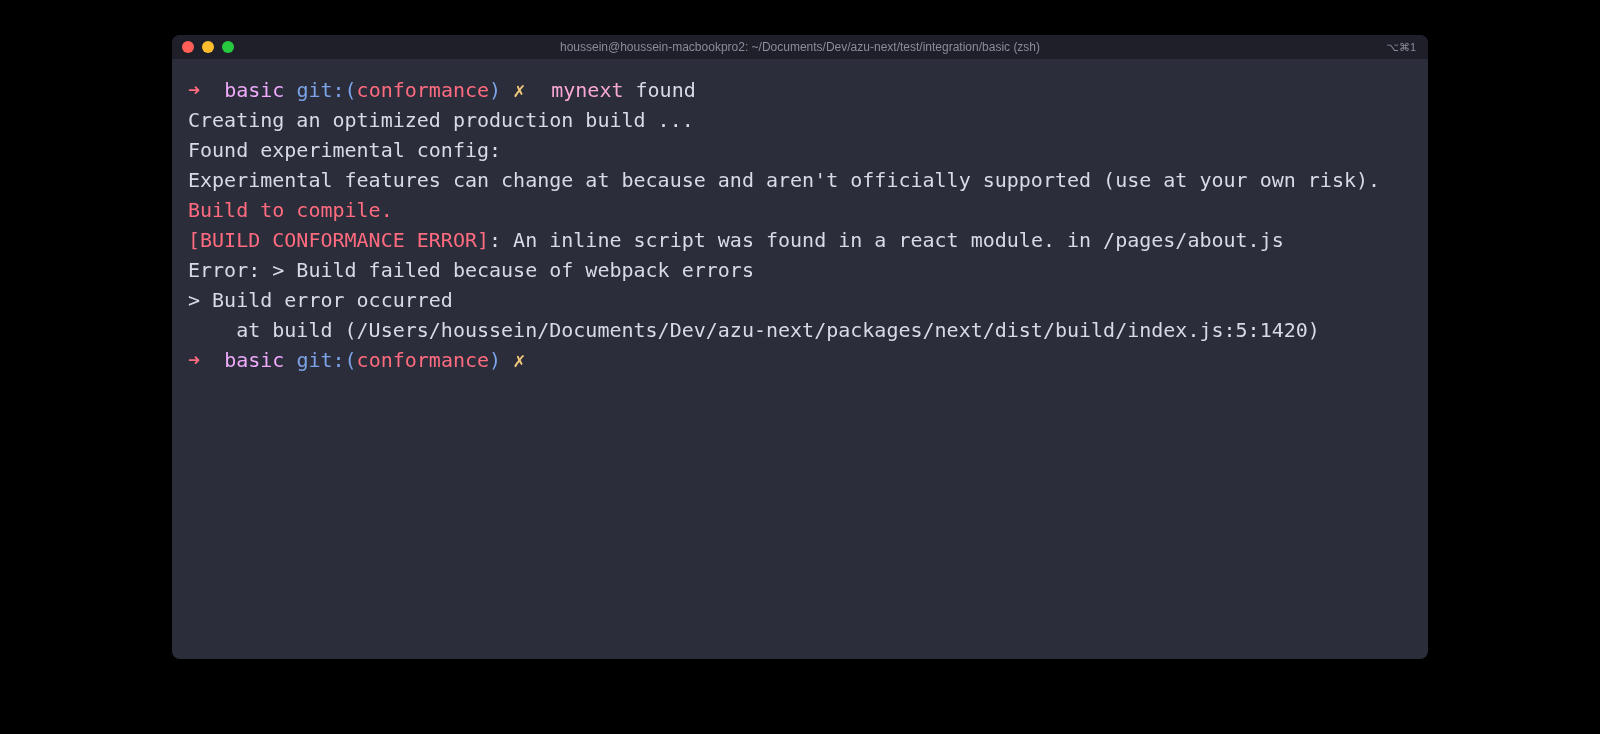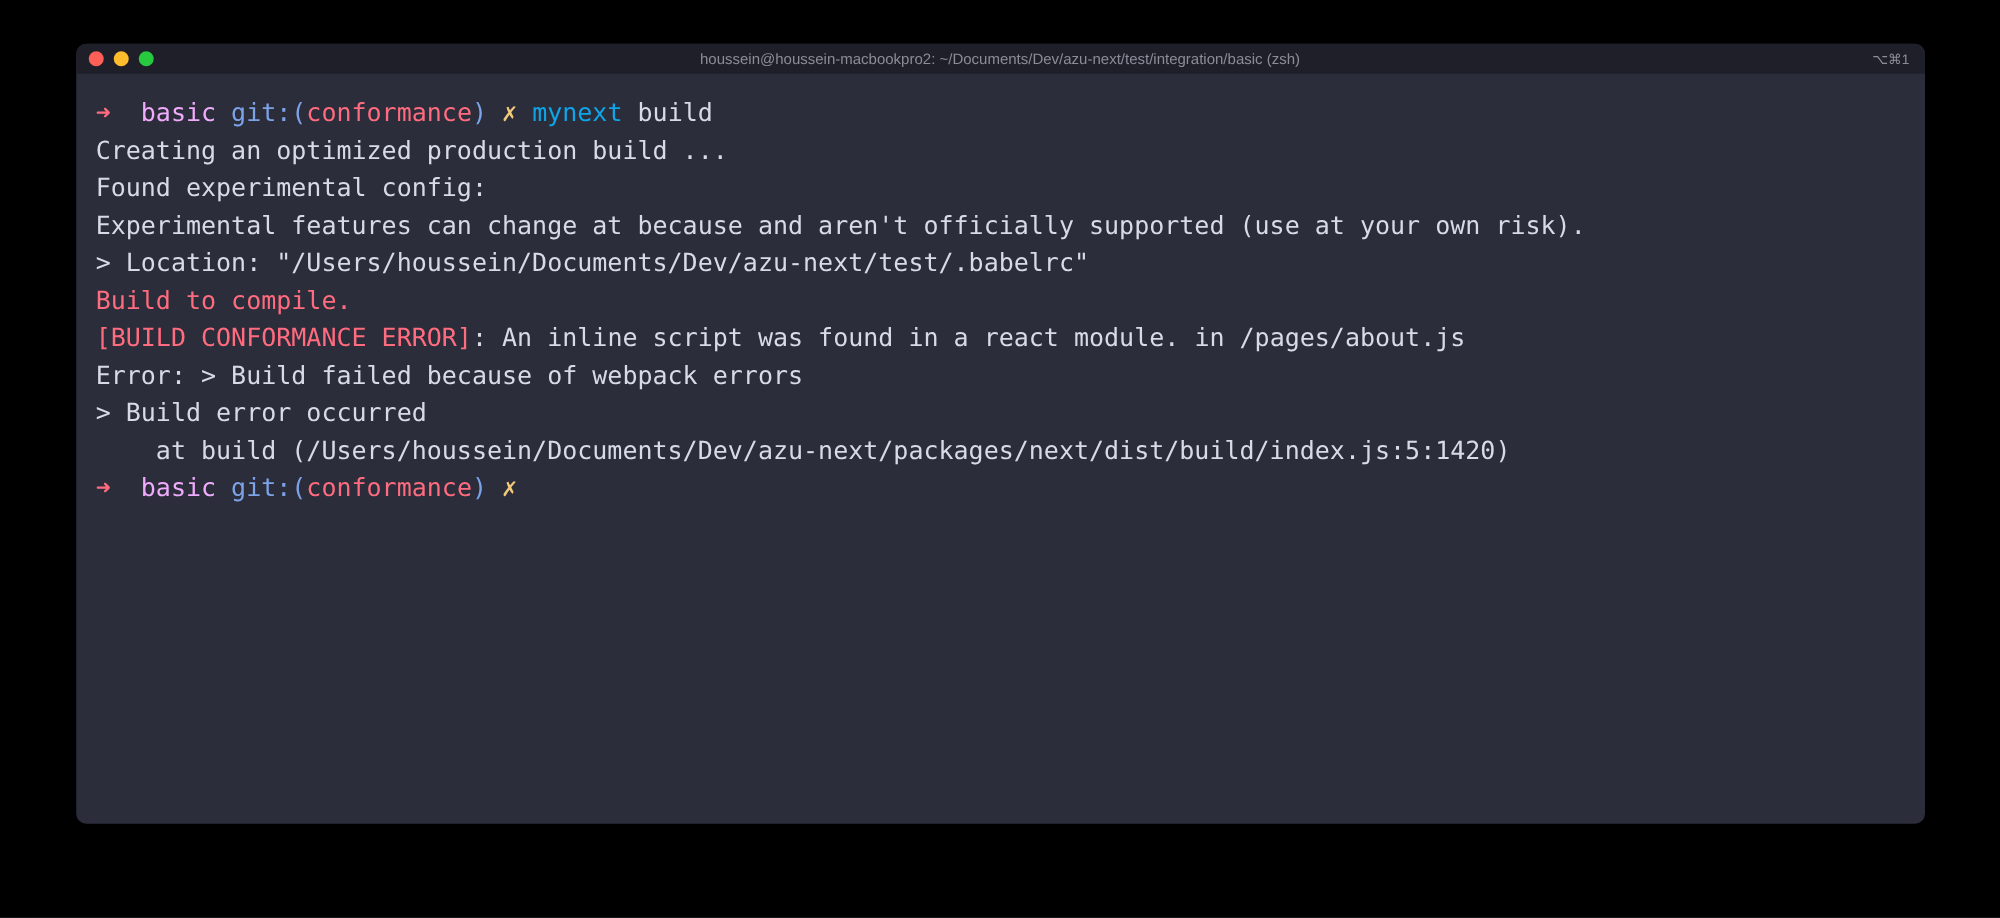--- a/index.html
+++ b/index.html
@@ -17,7 +17,7 @@
       padding-top: 35px;
     }
     .terminal-window {
-      width: 1479px;
+      width: 1256px;
       background: #2b2d3a;
       border-radius: 8px;
       overflow: hidden;

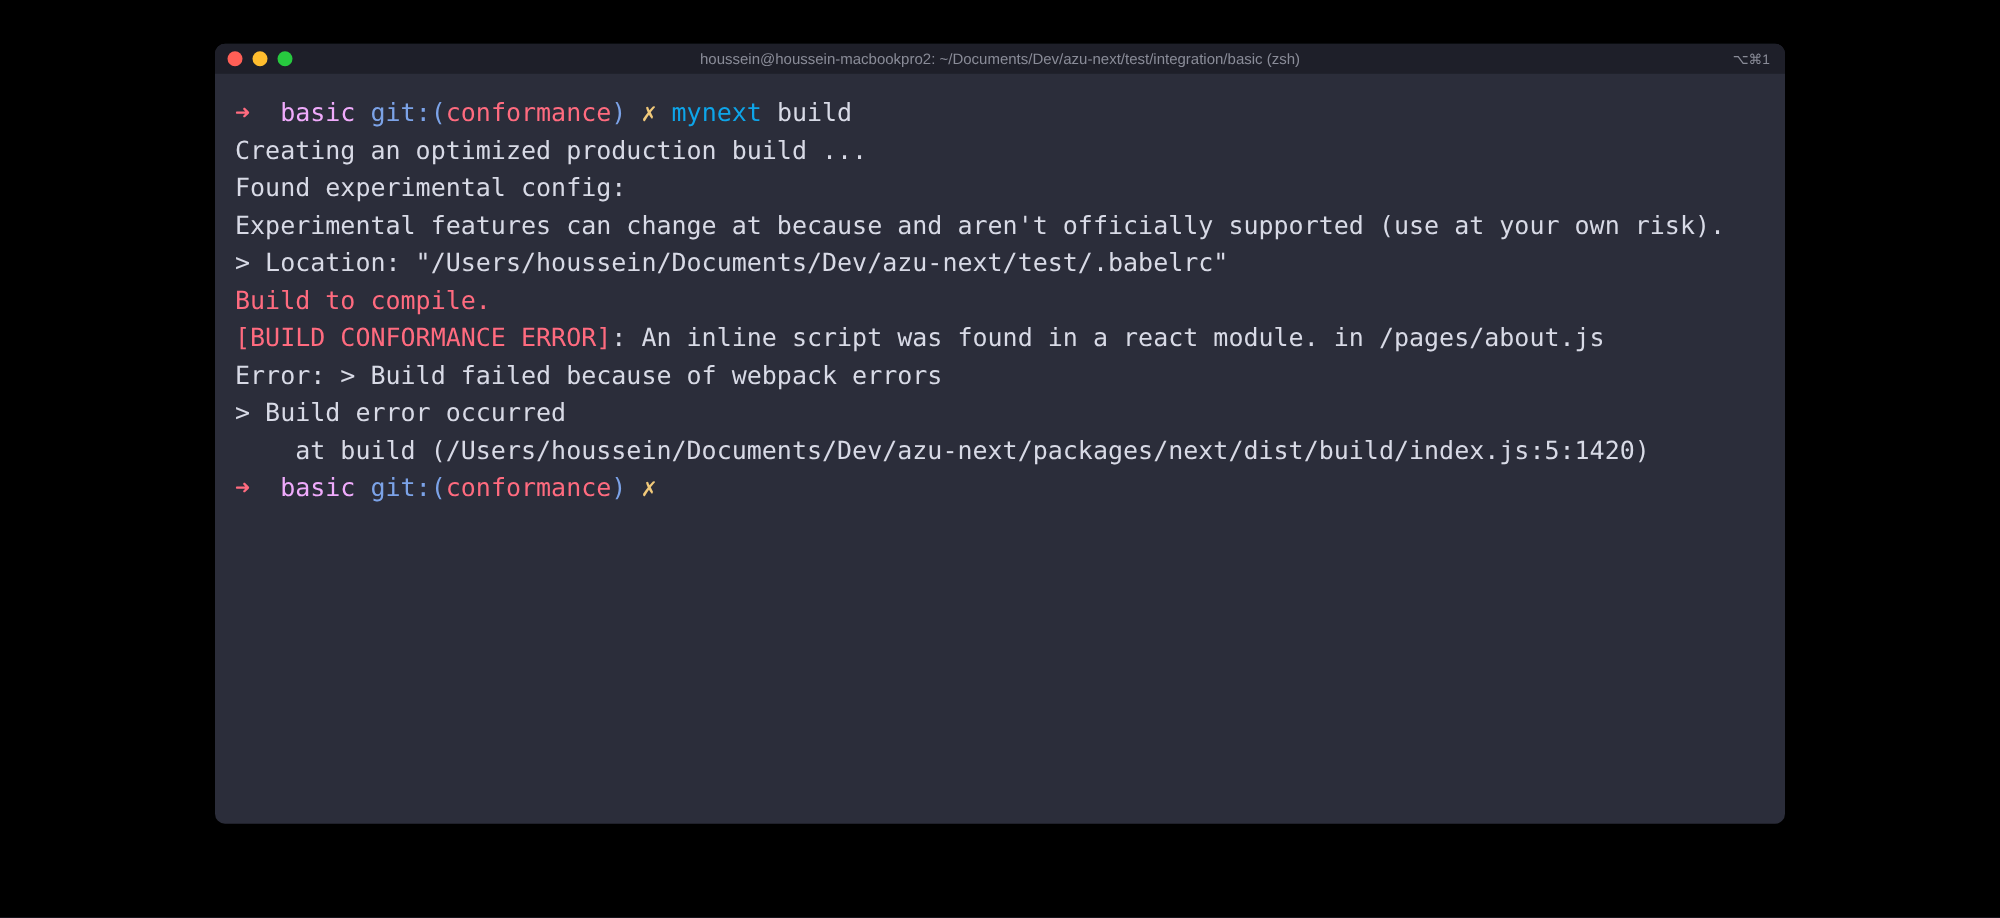--- a/index.html
+++ b/index.html
@@ -87,7 +87,8 @@
       color: #f1c97a;
     }
     .cmd {
-      color: #0ea5e9;
+      color: #f9a8d4;
+      margin-left: 14px;
     }
     .normal {
       color: #d8dae6;

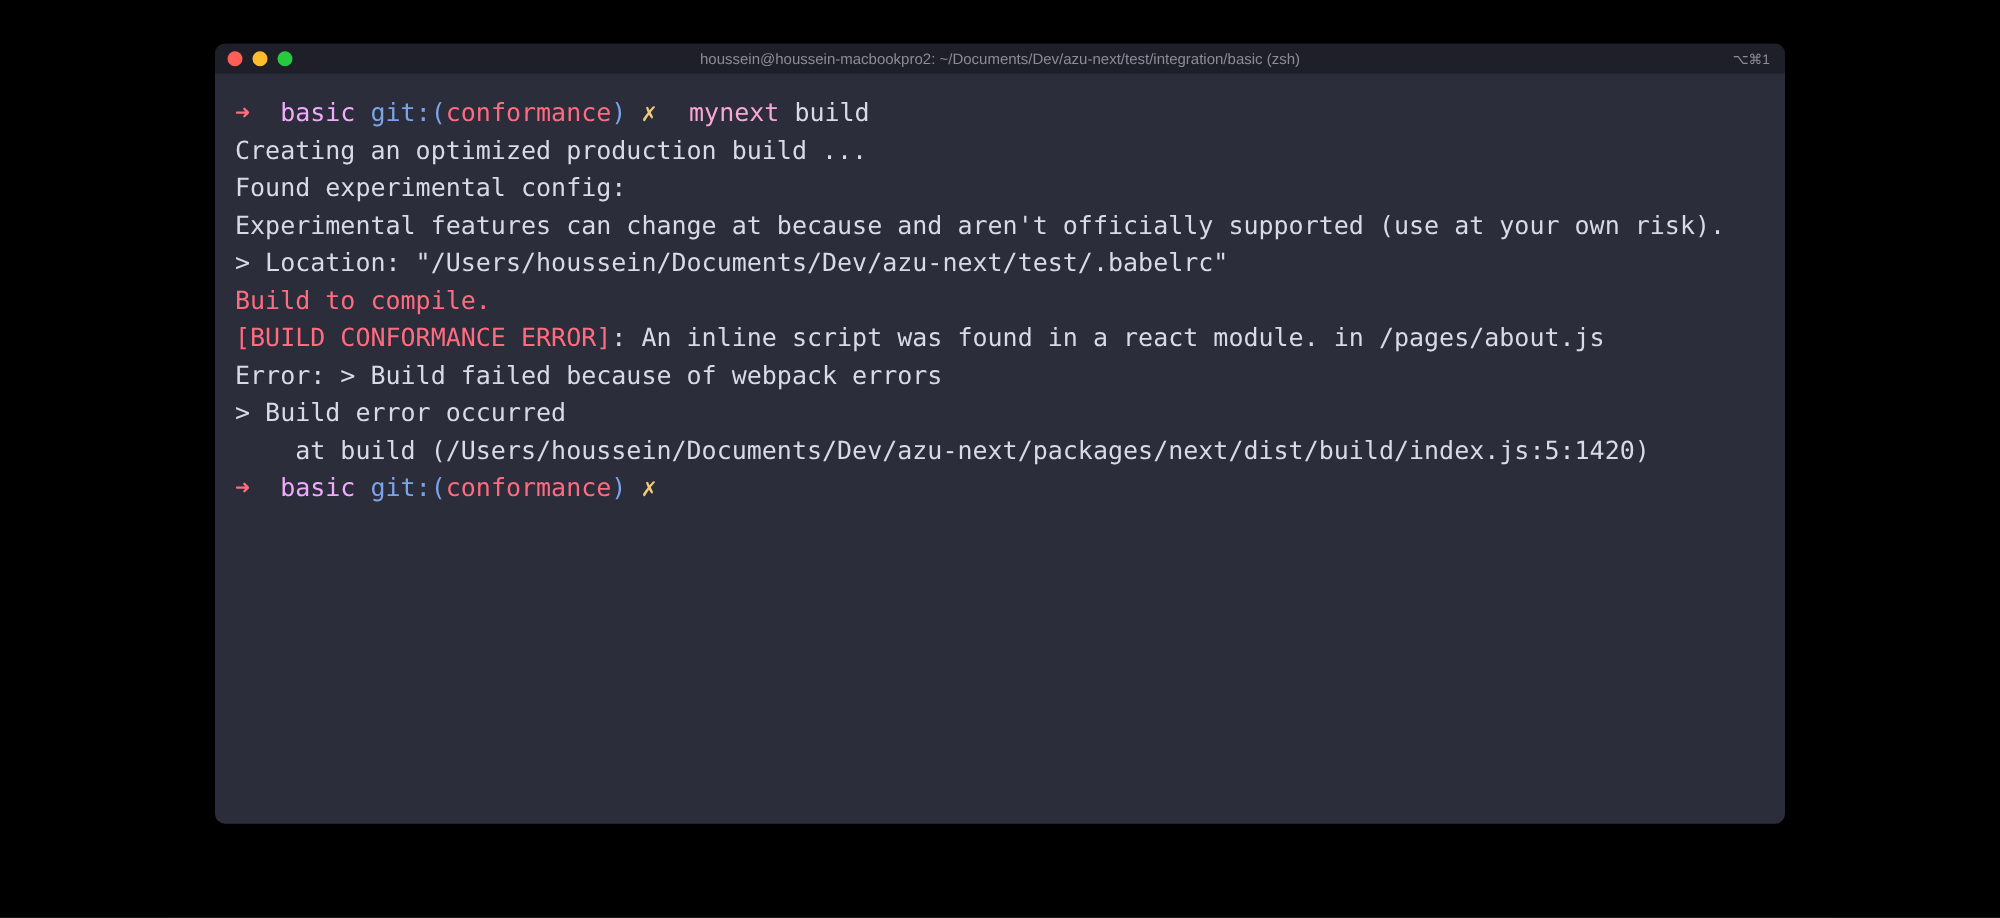--- a/index.html
+++ b/index.html
@@ -111,7 +111,7 @@
     <div class="title-right">⌥⌘1</div>
   </div>
   <div class="terminal-body">
-    <div class="line"><span class="arrow">➜  </span><span class="dir">basic</span><span class="git-label"> git:(</span><span class="branch">conformance</span><span class="git-label">) </span><span class="x-mark">✗ </span><span class="cmd">mynext</span><span class="normal"> build</span></div>
+    <div class="line"><span class="arrow">➜  </span><span class="dir">basic</span><span class="git-label"> git:(</span><span class="branch">conformance</span><span class="git-label">) </span><span class="x-mark">✗ </span><span class="cmd">mynext</span><span class="normal"> found</span></div>
     <div class="line normal">Creating an optimized production build ...</div>
     <div class="line normal"></div>
     <div class="line normal"></div>

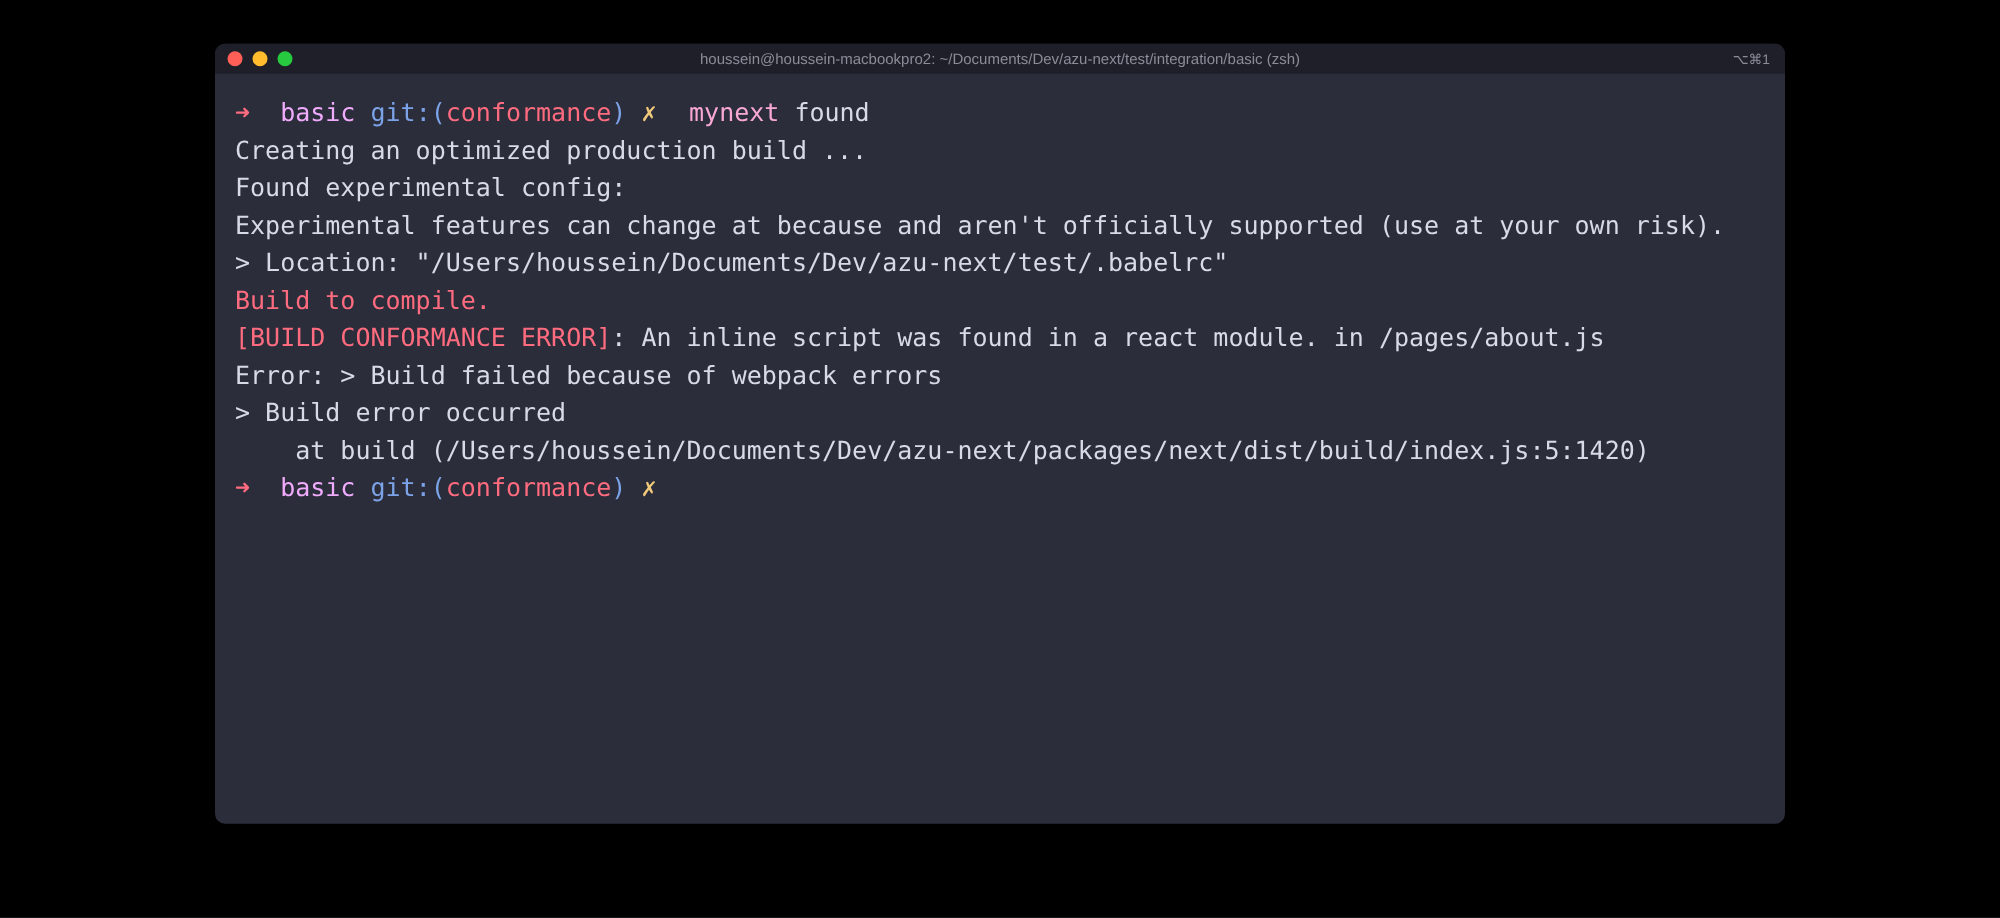--- a/index.html
+++ b/index.html
@@ -118,7 +118,6 @@
     <div class="line normal">Found experimental config:</div>
     <div class="line normal">Experimental features can change at because and aren't officially supported (use at your own risk).</div>
     <div class="line normal"></div>
-    <div class="line normal">&gt; Location: "/Users/houssein/Documents/Dev/azu-next/test/.babelrc"</div>
     <div class="line error">Build to compile.</div>
     <div class="line normal"></div>
     <div class="line"><span class="error">[BUILD CONFORMANCE ERROR]</span><span class="normal">: An inline script was found in a react module. in /pages/about.js</span></div>

